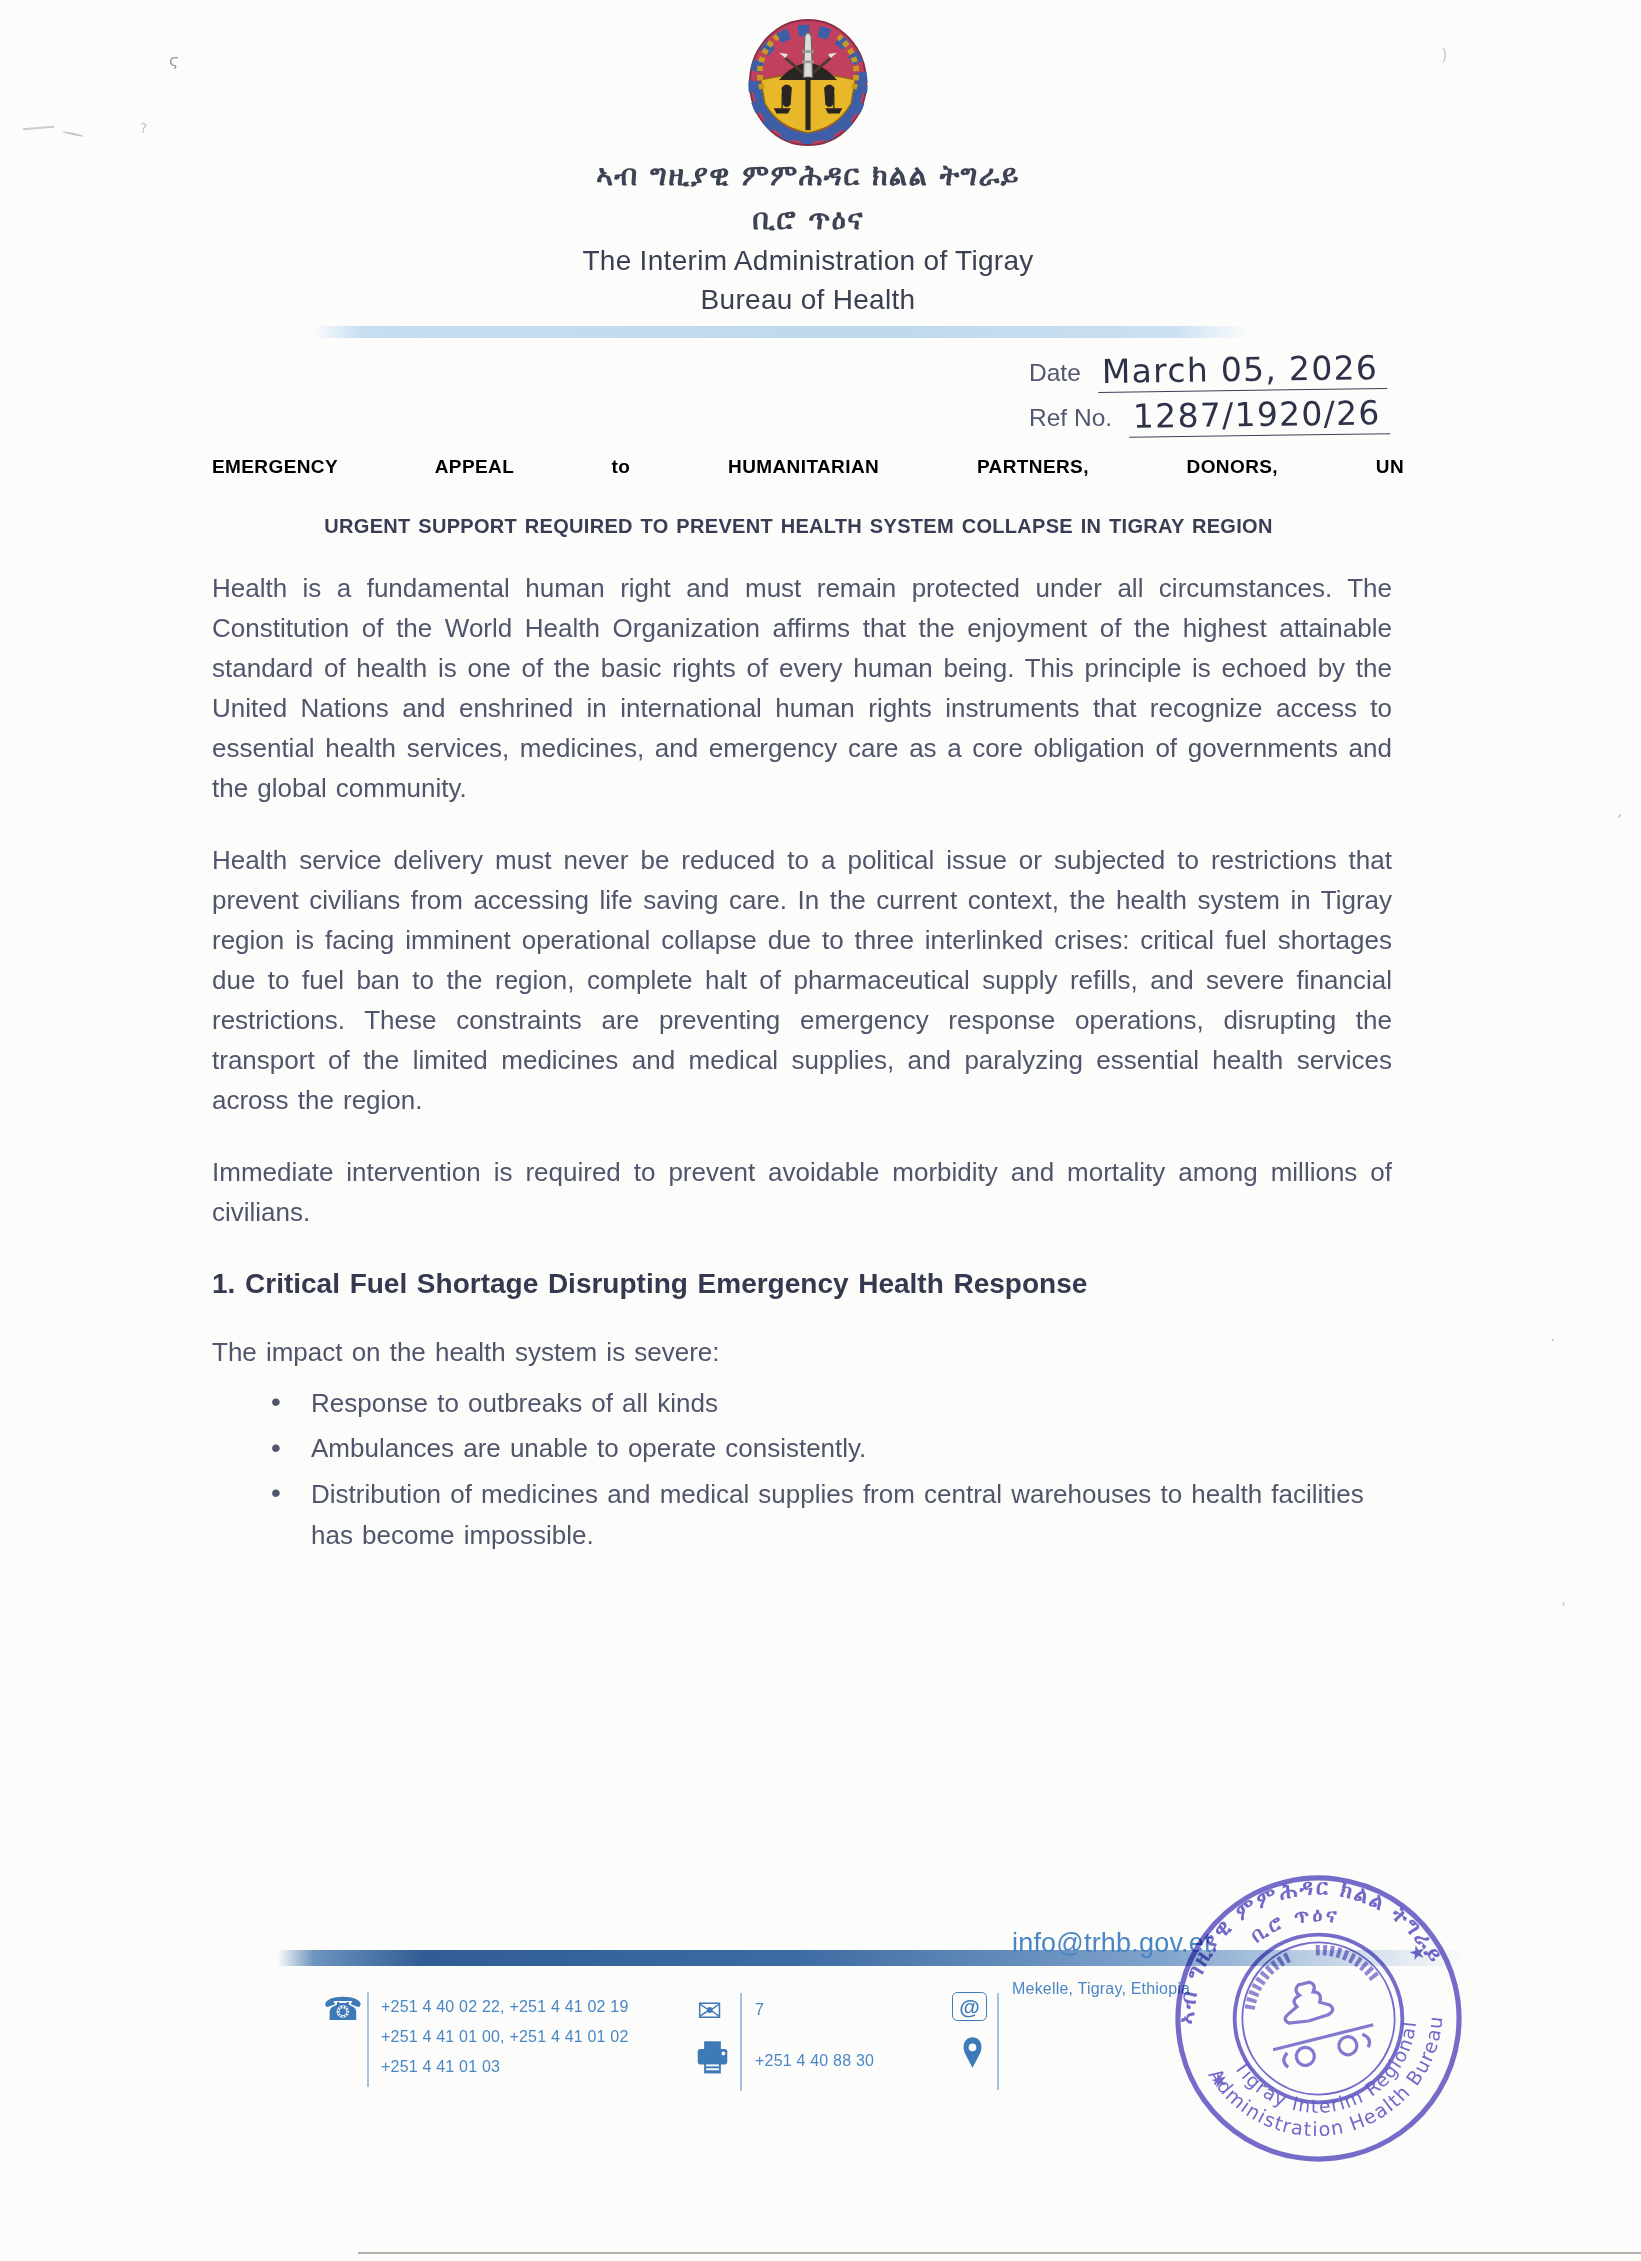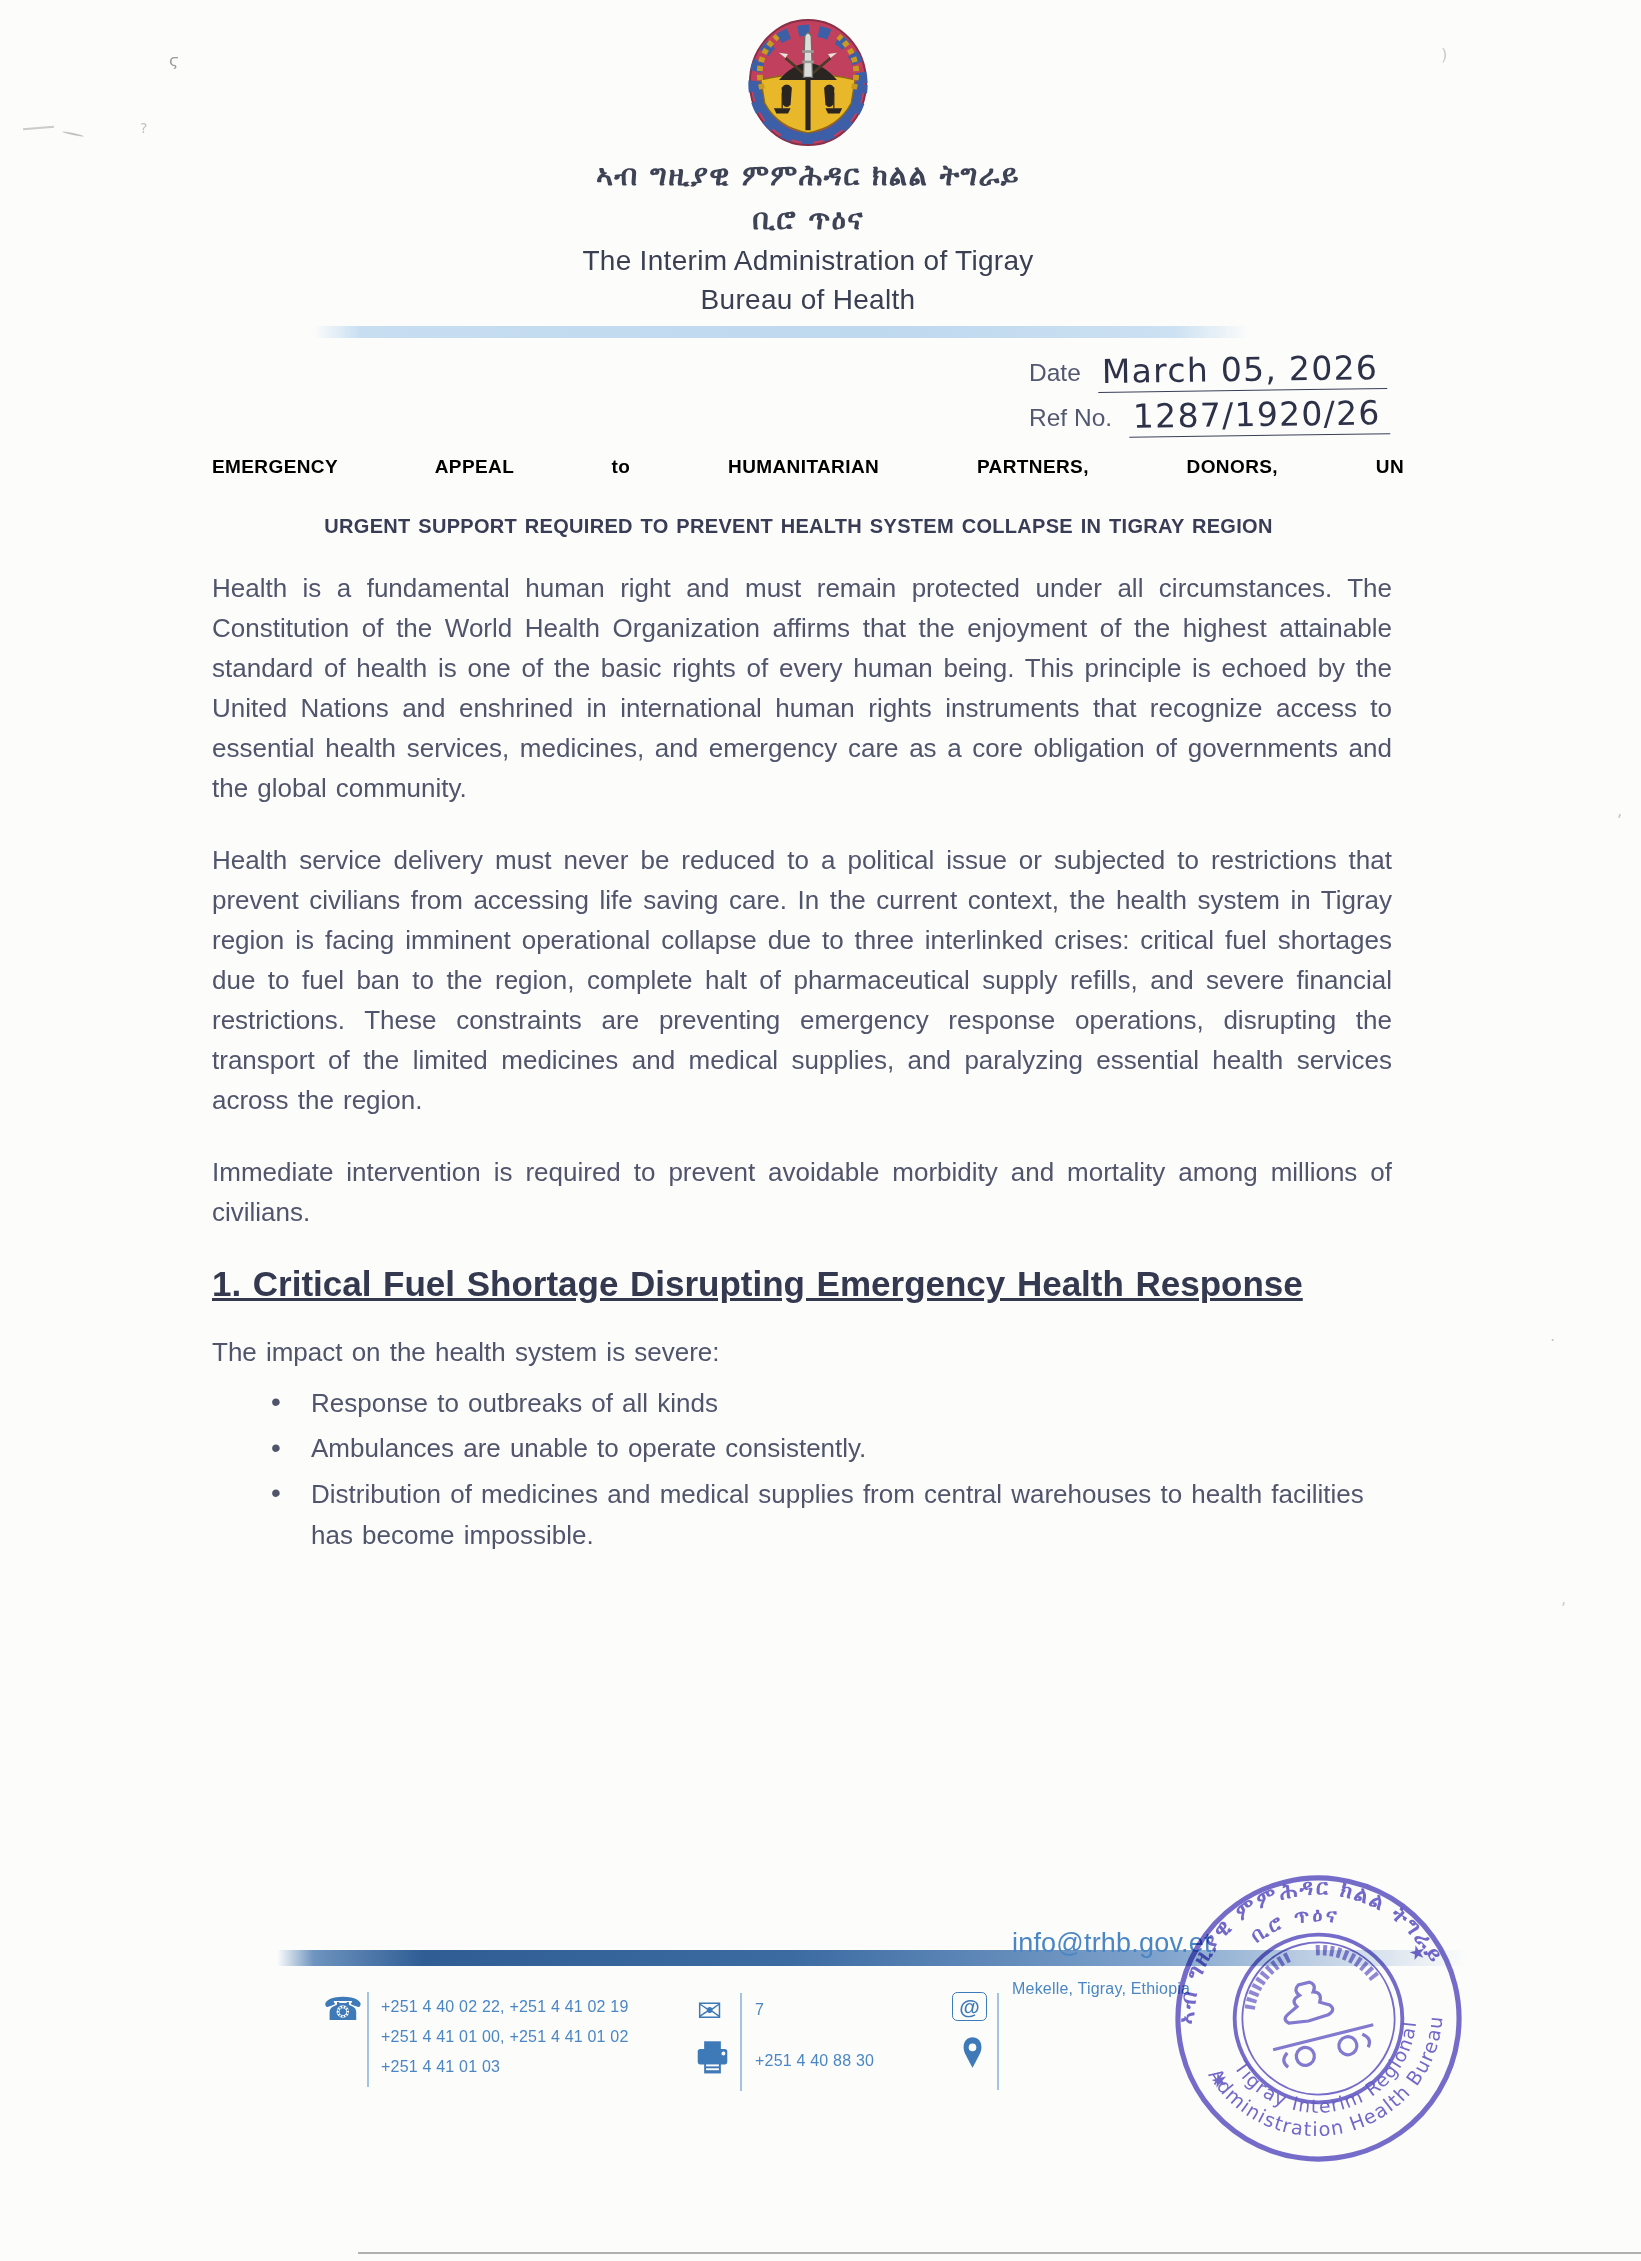--- a/index.html
+++ b/index.html
@@ -31,7 +31,7 @@
   .subtitle{font-weight:bold;color:#383d55;font-size:20px;line-height:52px;
             text-align:center;margin:0 32px 16.7px 13px;letter-spacing:0.3px;}
   .content p{margin:0 12px 32px 0;}
-  .heading{font-weight:bold;color:#343950;font-size:35px;text-align:left;margin:2.6px 0 28px 0;text-decoration:underline;}
+  .heading{font-weight:bold;color:#343950;font-size:28px;text-align:left;margin:2.6px 0 28px 0;}
   .impact{margin-bottom:10.3px !important;text-align:left;}
   .blist{margin:0;padding:0 0 0 99px;list-style:none;text-align:left;}
   .blist li{position:relative;line-height:41px;margin-bottom:4.5px;}

